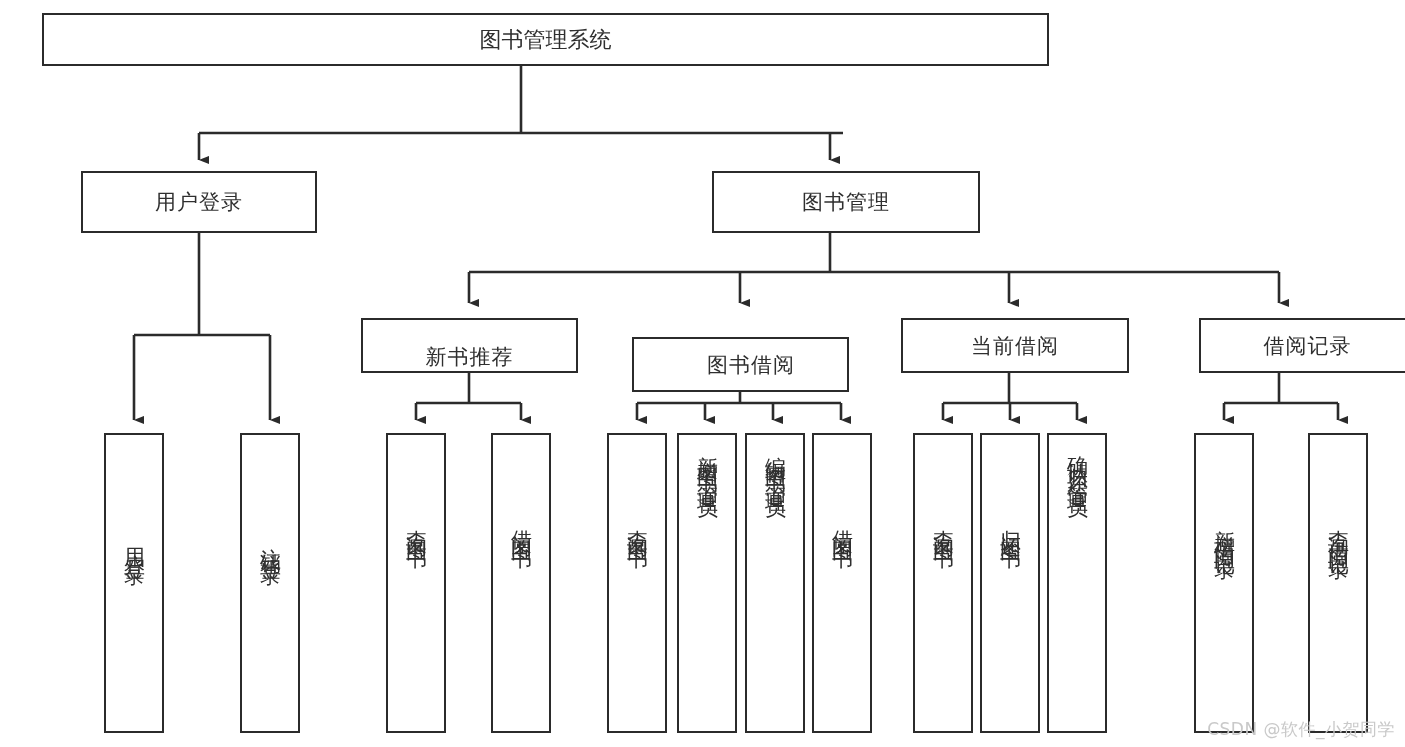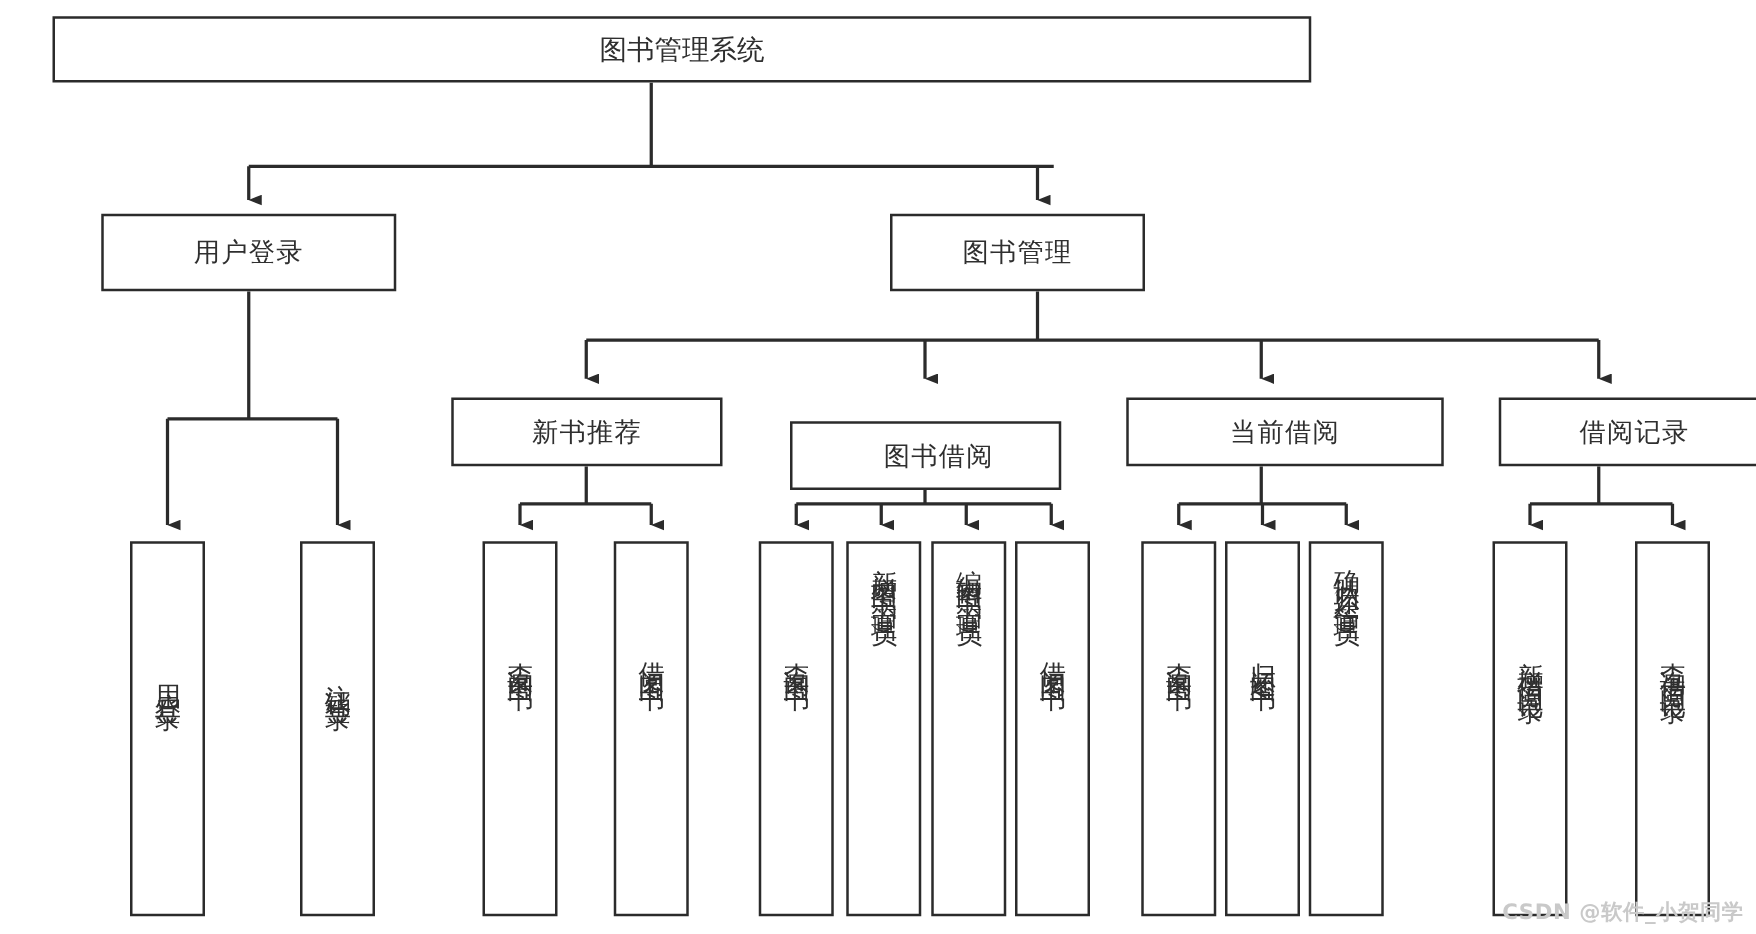--- a/index.html
+++ b/index.html
@@ -111,7 +111,7 @@
   <div class="node h" style="left:81px;top:171px;width:236px;height:62px;">
     <span>用户登录</span>
   </div>
-  <div class="node h" style="left:712px;top:171px;width:204px;height:62px;">
+  <div class="node h" style="left:712px;top:171px;width:268px;height:62px;">
     <span>图书管理</span>
   </div>
 

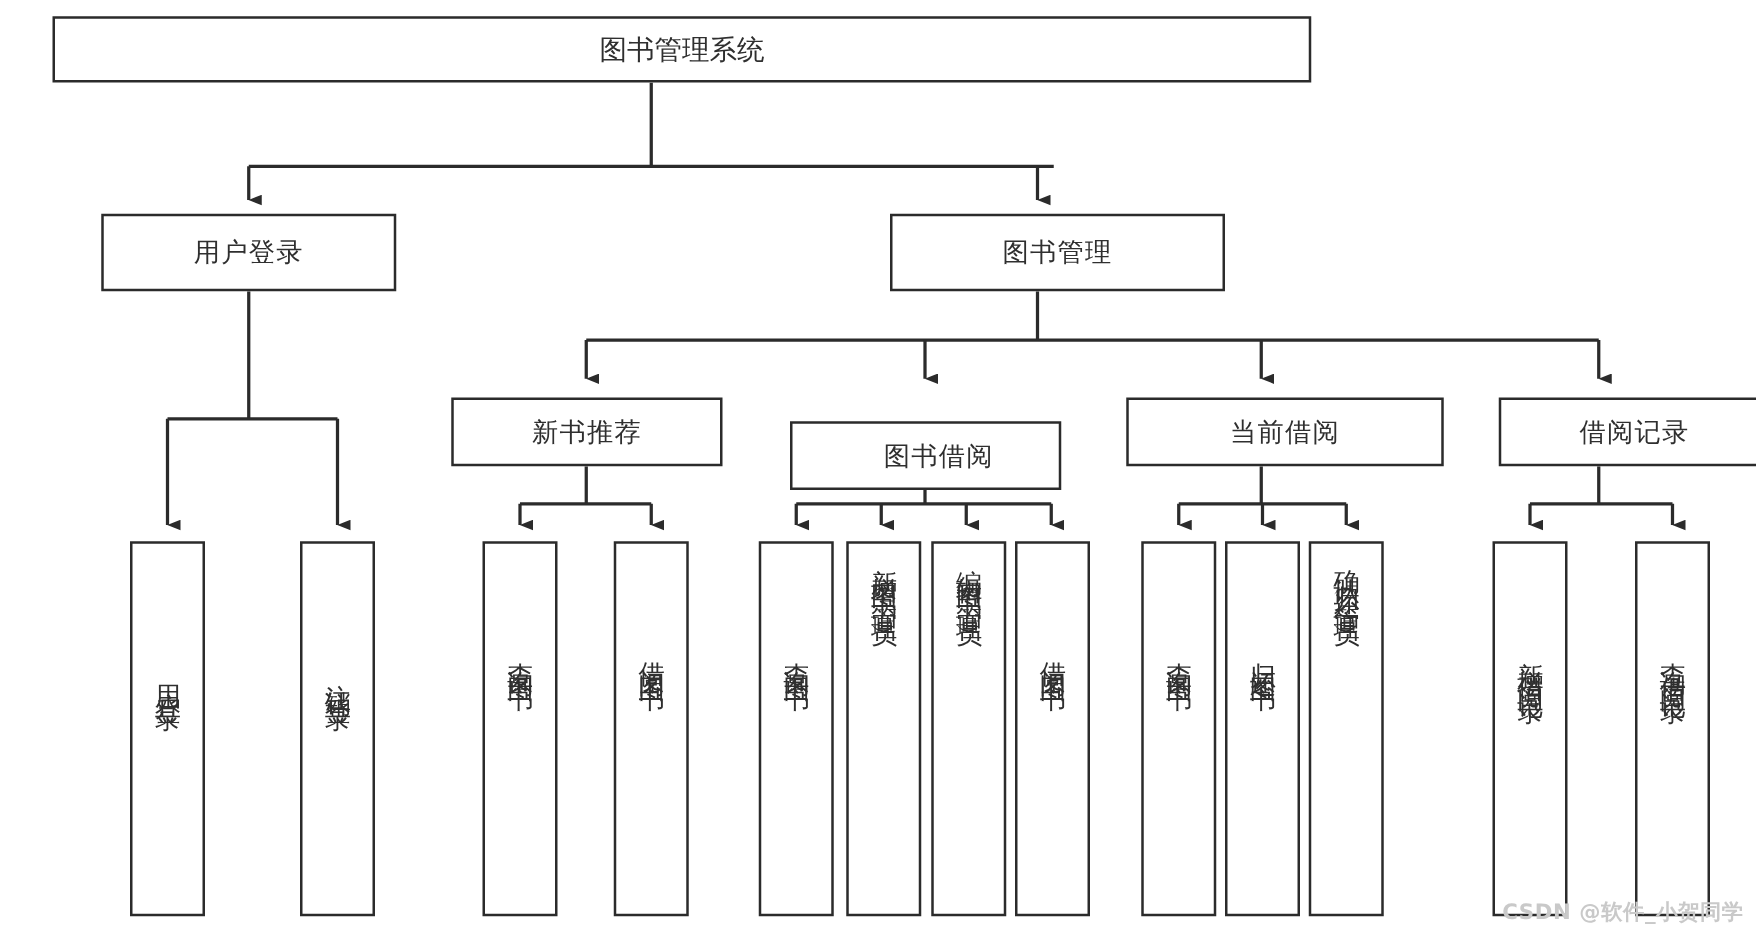--- a/index.html
+++ b/index.html
@@ -115,7 +115,7 @@
     <span>图书管理</span>
   </div>
 
-  <div class="node h" style="left:361px;top:318px;width:217px;height:55px;">
+  <div class="node h" style="left:361px;top:318px;width:217px;height:55px;align-items:flex-end;">
     <span>新书推荐</span>
   </div>
   <div class="node h" style="left:632px;top:337px;width:217px;height:55px;padding-left:21px;">

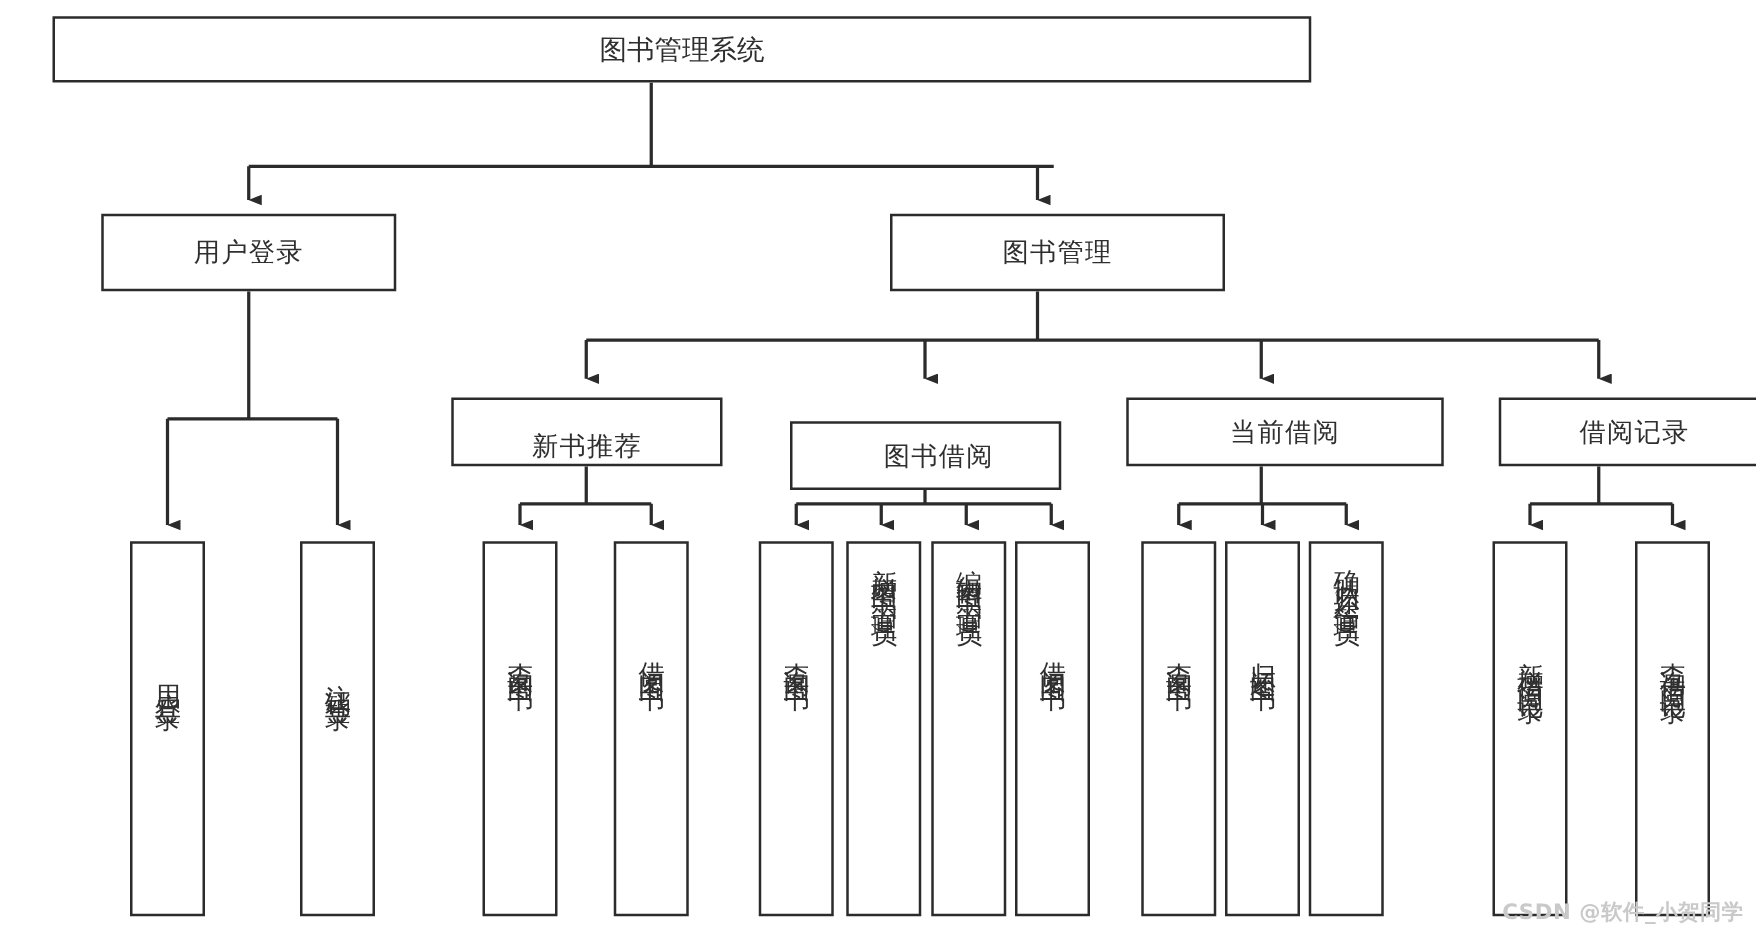--- a/index.html
+++ b/index.html
@@ -121,7 +121,7 @@
   <div class="node h" style="left:632px;top:337px;width:217px;height:55px;padding-left:21px;">
     <span>图书借阅</span>
   </div>
-  <div class="node h" style="left:901px;top:318px;width:254px;height:55px;">
+  <div class="node h" style="left:901px;top:318px;width:228px;height:55px;">
     <span>当前借阅</span>
   </div>
   <div class="node h" style="left:1170px;top:318px;width:217px;height:55px;margin-left:29px;">

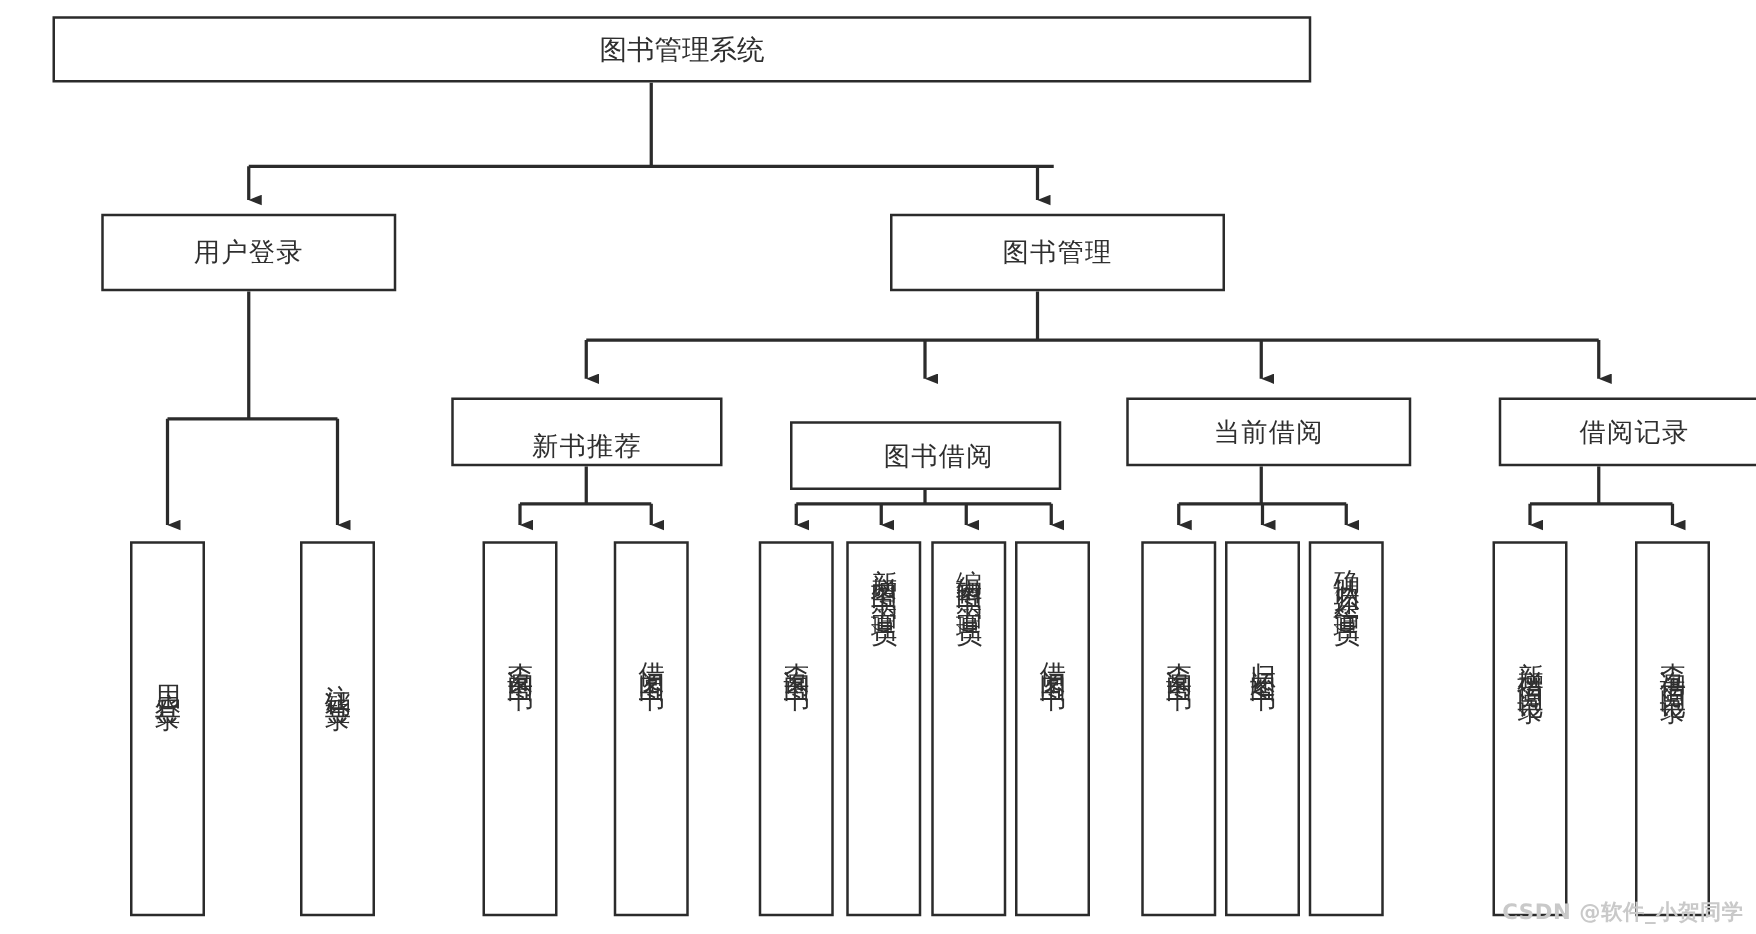--- a/index.html
+++ b/index.html
@@ -46,7 +46,6 @@
     color:#c9c9c9;
     letter-spacing:0.5px;
     white-space:nowrap;
-    font-weight:bold;
   }
 </style>
 </head>

